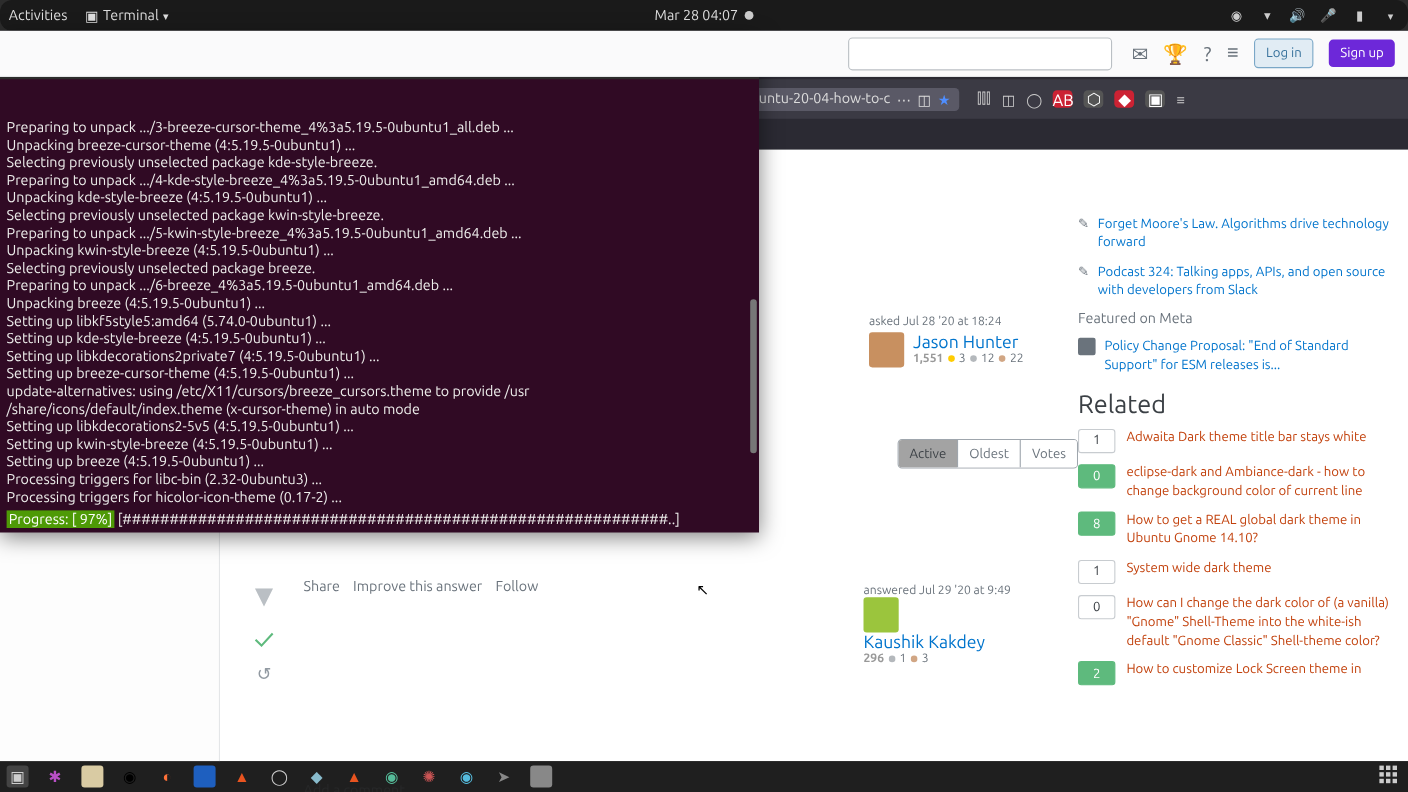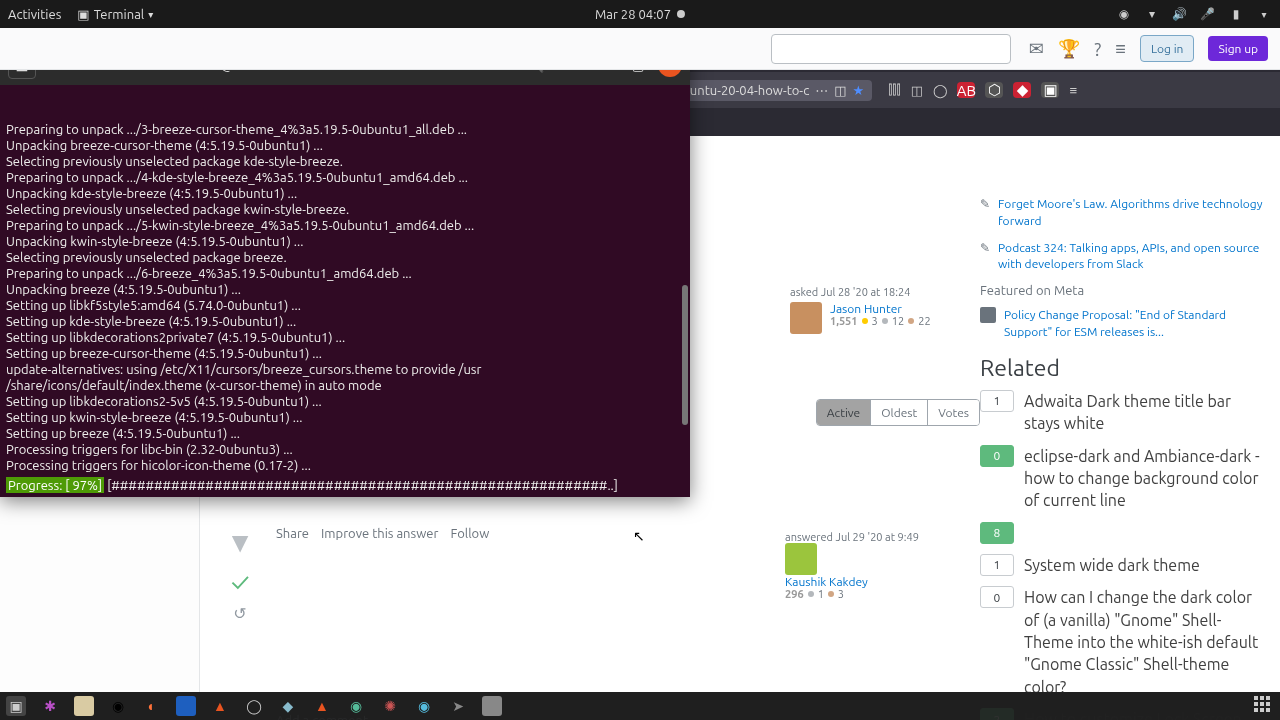--- a/index.html
+++ b/index.html
@@ -6,7 +6,7 @@
 body { width: 1280px; height: 720px; background: #2c2c2c; overflow: hidden; position: relative; }
 
 
-.topbar { height: 28px; background: #1a1a1a; color: #ddd; display: flex; align-items: center; font-size: 13px; padding: 0 8px; }
+.topbar { height: 28px; background: #1a1a1a; color: #ddd; display: flex; align-items: center; font-size: 13px; padding: 0 8px; border-radius: 11px; }
 .topbar-left { display: flex; gap: 16px; align-items: center; }
 .topbar-left .item { display: flex; align-items: center; gap: 4px; cursor: pointer; }
 .topbar-center { position: absolute; left: 50%; transform: translateX(-50%); display: flex; align-items: center; gap: 6px; }

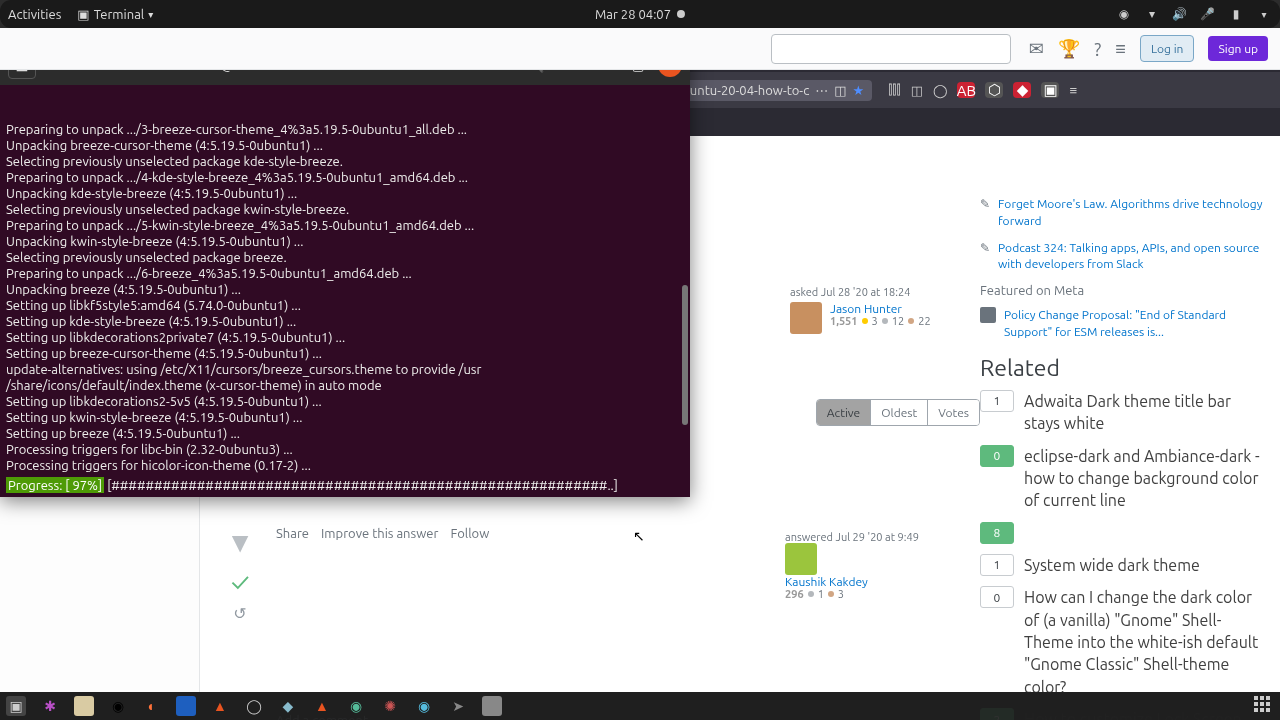--- a/index.html
+++ b/index.html
@@ -88,7 +88,7 @@
 .rel-link { color: #404040; font-size: 16px; line-height: 1.4; cursor: pointer; }
 
 
-.terminal-window { position: absolute; top: 45px; left: 0; width: 690px; height: 452px; background: #300a24; border-radius: 6px 6px 0 0; box-shadow: 0 4px 20px rgba(0,0,0,0.5); display: flex; flex-direction: column; }
+.terminal-window { position: absolute; top: 32px; left: 0; width: 690px; height: 452px; background: #300a24; border-radius: 6px 6px 0 0; box-shadow: 0 4px 20px rgba(0,0,0,0.5); display: flex; flex-direction: column; }
 .term-titlebar { height: 40px; background: #2c2c2c; display: flex; align-items: center; padding: 0 8px; border-radius: 6px 6px 0 0; gap: 6px; }
 .term-newbtn { width: 28px; height: 28px; border: 1px solid #555; border-radius: 4px; display: flex; align-items: center; justify-content: center; color: #ddd; font-size: 16px; cursor: pointer; }
 .term-title { flex: 1; text-align: center; color: #ddd; font-size: 13px; }

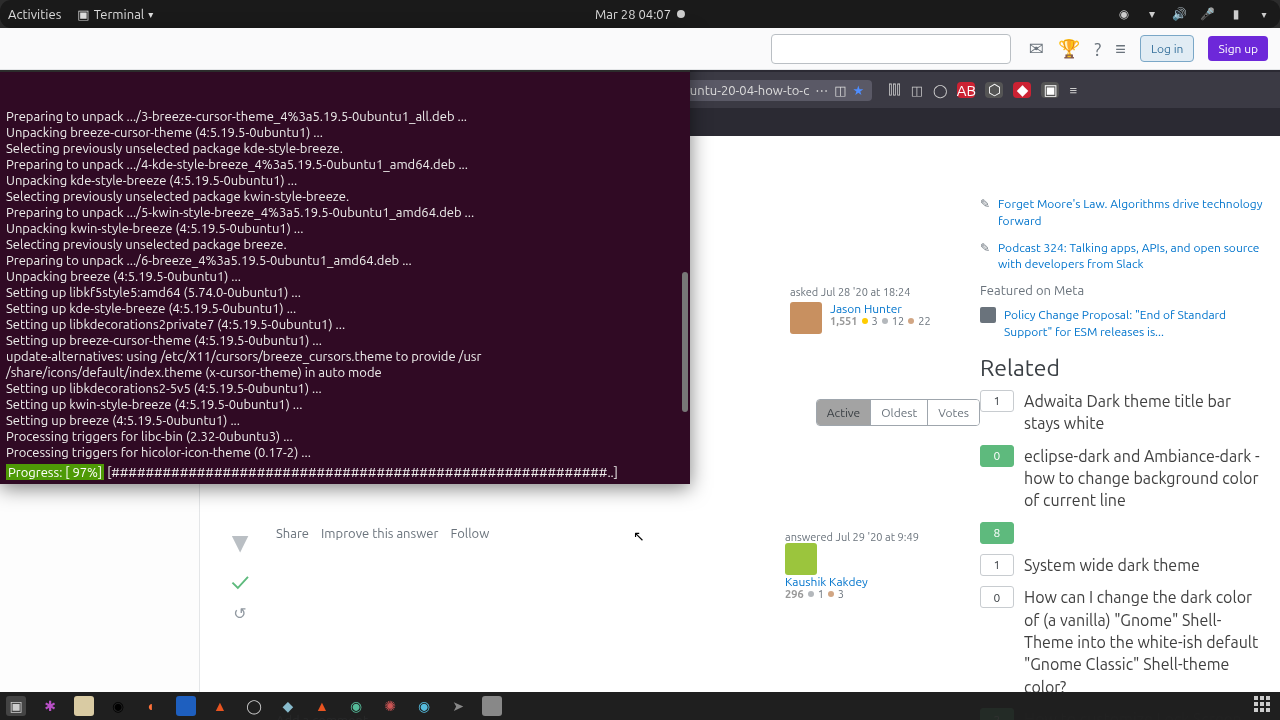--- a/index.html
+++ b/index.html
@@ -58,7 +58,7 @@
 .asked-box .user { display: flex; gap: 8px; margin-top: 4px; }
 .avatar { width: 32px; height: 32px; background: #c89060; border-radius: 3px; }
 .avatar2 { width: 32px; height: 32px; background: #9bc53d; border-radius: 3px; }
-.uname { color: #0074cc; font-size: 12px; }
+.uname { color: #0074cc; font-size: 16px; }
 .rep { color: #6a737c; font-size: 11px; display: flex; gap: 4px; align-items: center; }
 .rep .b { color: #999; font-weight: bold; }
 .gold { width: 6px; height: 6px; background: #ffcc01; border-radius: 50%; }

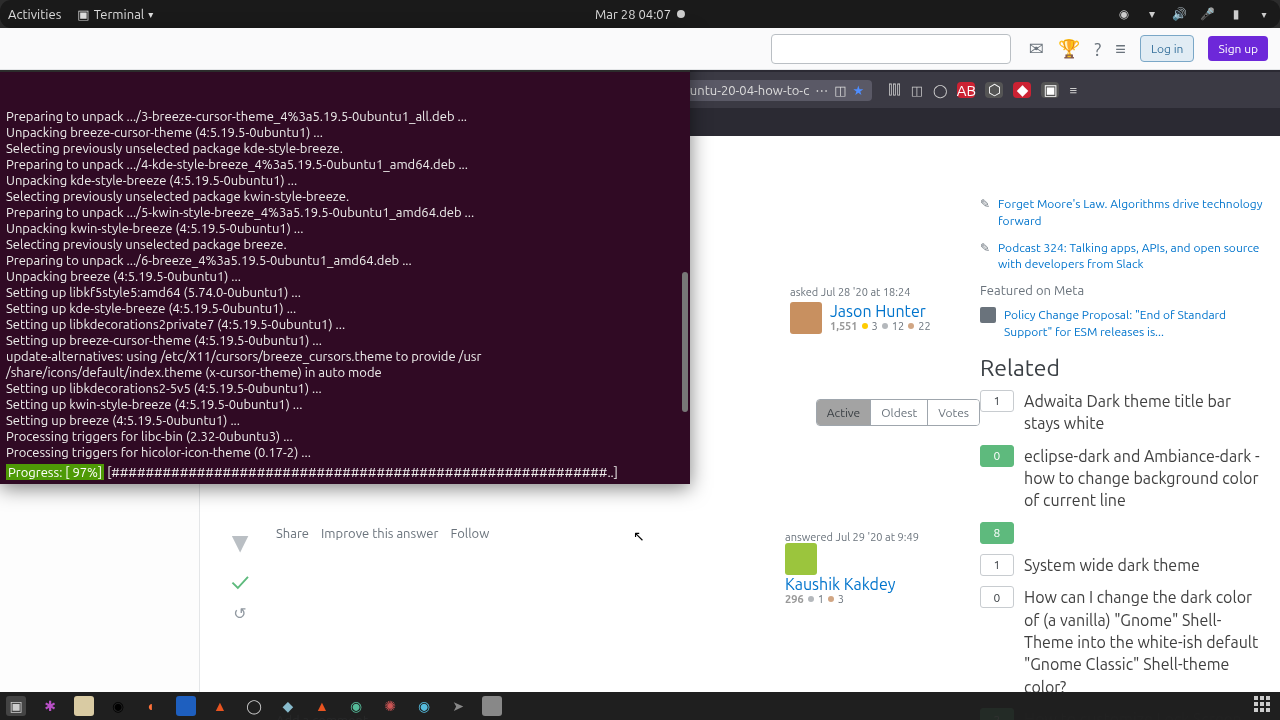--- a/index.html
+++ b/index.html
@@ -85,7 +85,7 @@
 .rel-item { display: flex; gap: 10px; margin-bottom: 10px; align-items: flex-start; }
 .rel-badge { width: 34px; height: 22px; border: 1px solid #c8ccd0; border-radius: 3px; display: flex; align-items: center; justify-content: center; font-size: 12px; color: #3b4045; flex-shrink: 0; }
 .rel-badge.green { background: #5eba7d; color: #fff; border-color: #5eba7d; }
-.rel-link { color: #404040; font-size: 16px; line-height: 1.4; cursor: pointer; }
+.rel-link { color: #c2410c; font-size: 12px; line-height: 1.4; cursor: pointer; }
 
 
 .terminal-window { position: absolute; top: 32px; left: 0; width: 690px; height: 452px; background: #300a24; border-radius: 6px 6px 0 0; box-shadow: 0 4px 20px rgba(0,0,0,0.5); display: flex; flex-direction: column; }

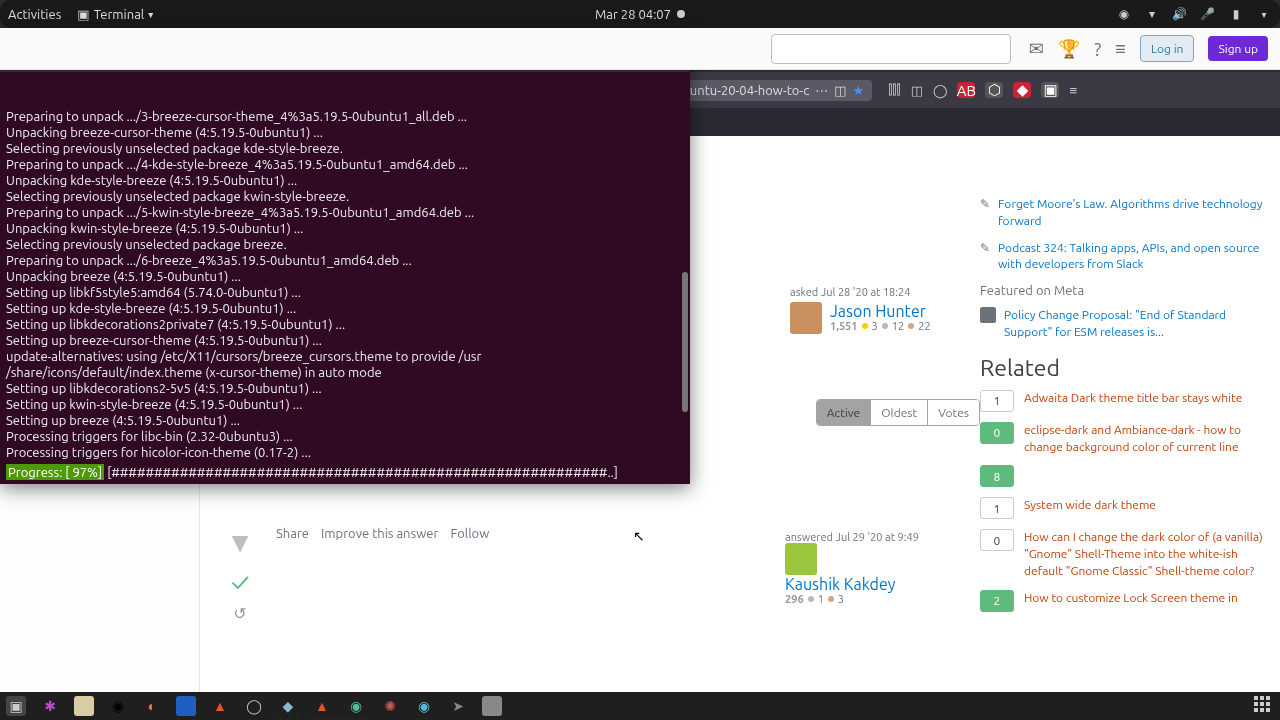--- a/index.html
+++ b/index.html
@@ -279,6 +279,7 @@
           </div>
           <div class="rel-item">
             <div class="rel-badge green">8</div>
+            <div class="rel-link">How to get a REAL global dark theme in Ubuntu Gnome 14.10?</div>
           </div>
           <div class="rel-item">
             <div class="rel-badge">1</div>

